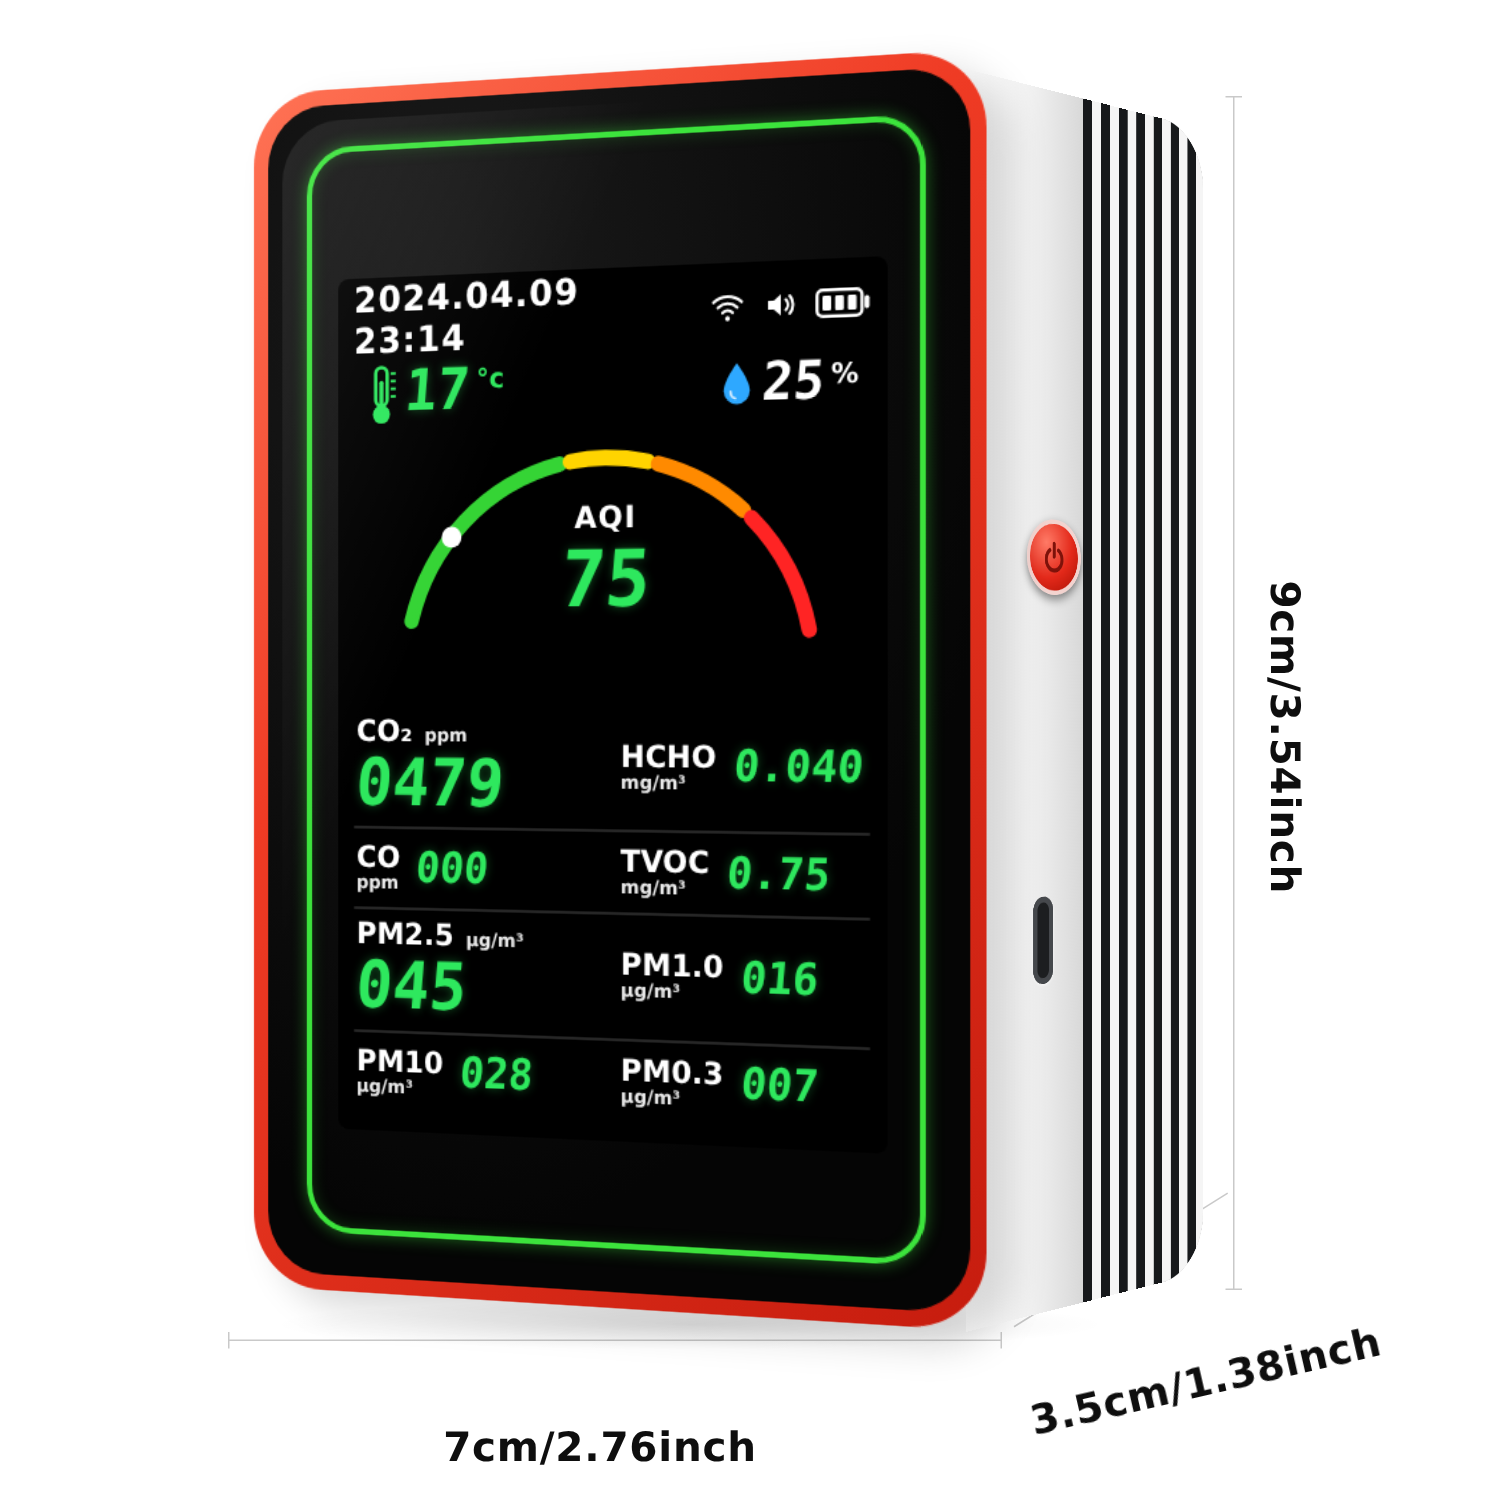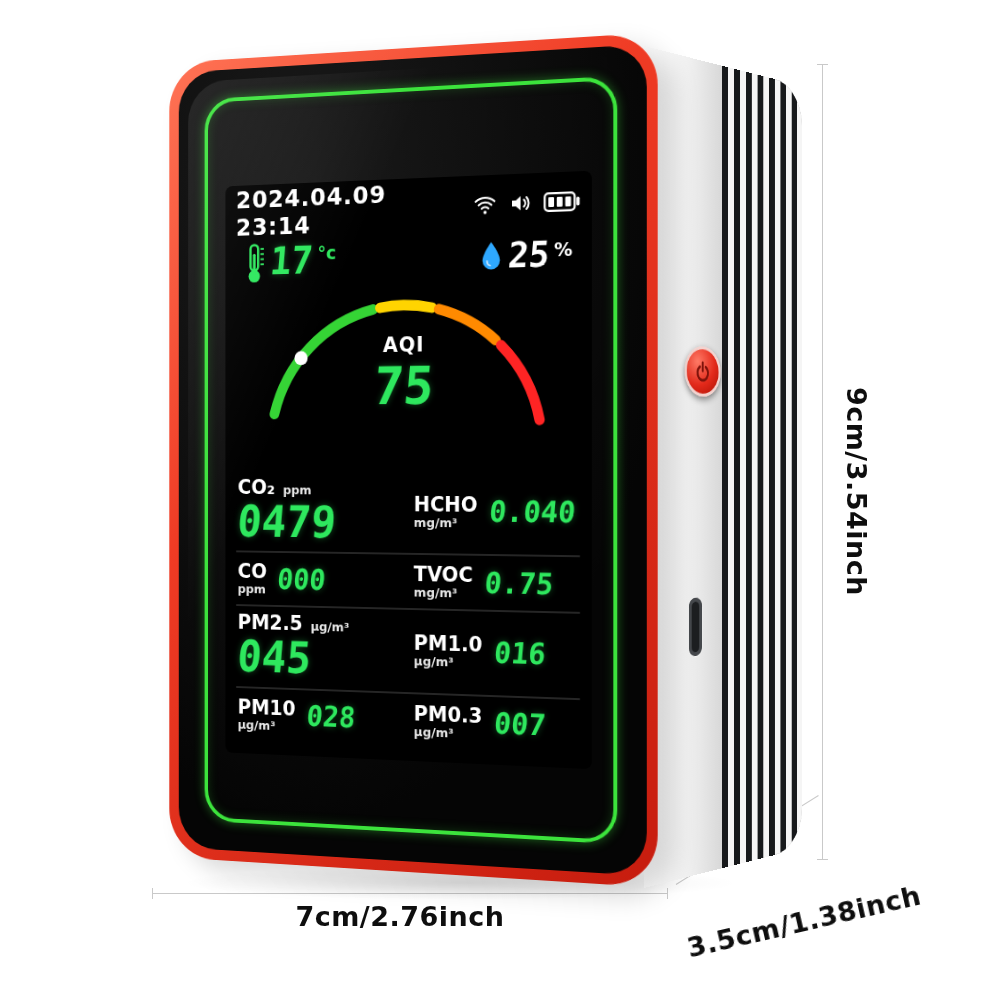--- a/index.html
+++ b/index.html
@@ -18,7 +18,7 @@
 
   .dim-label{position:absolute;color:#0e0e0e;font-weight:700;font-size:27px;text-align:center;letter-spacing:0.5px;}
   .dim-label-height{left:726px;top:476px;width:260px;transform:rotate(90deg);}
-  .dim-label-width{left:240px;top:901px;width:320px;}
+  .dim-label-width{left:240px;top:950px;width:320px;}
   .dim-label-depth{left:676px;top:906px;width:256px;transform:rotate(-13deg);}
 
   

